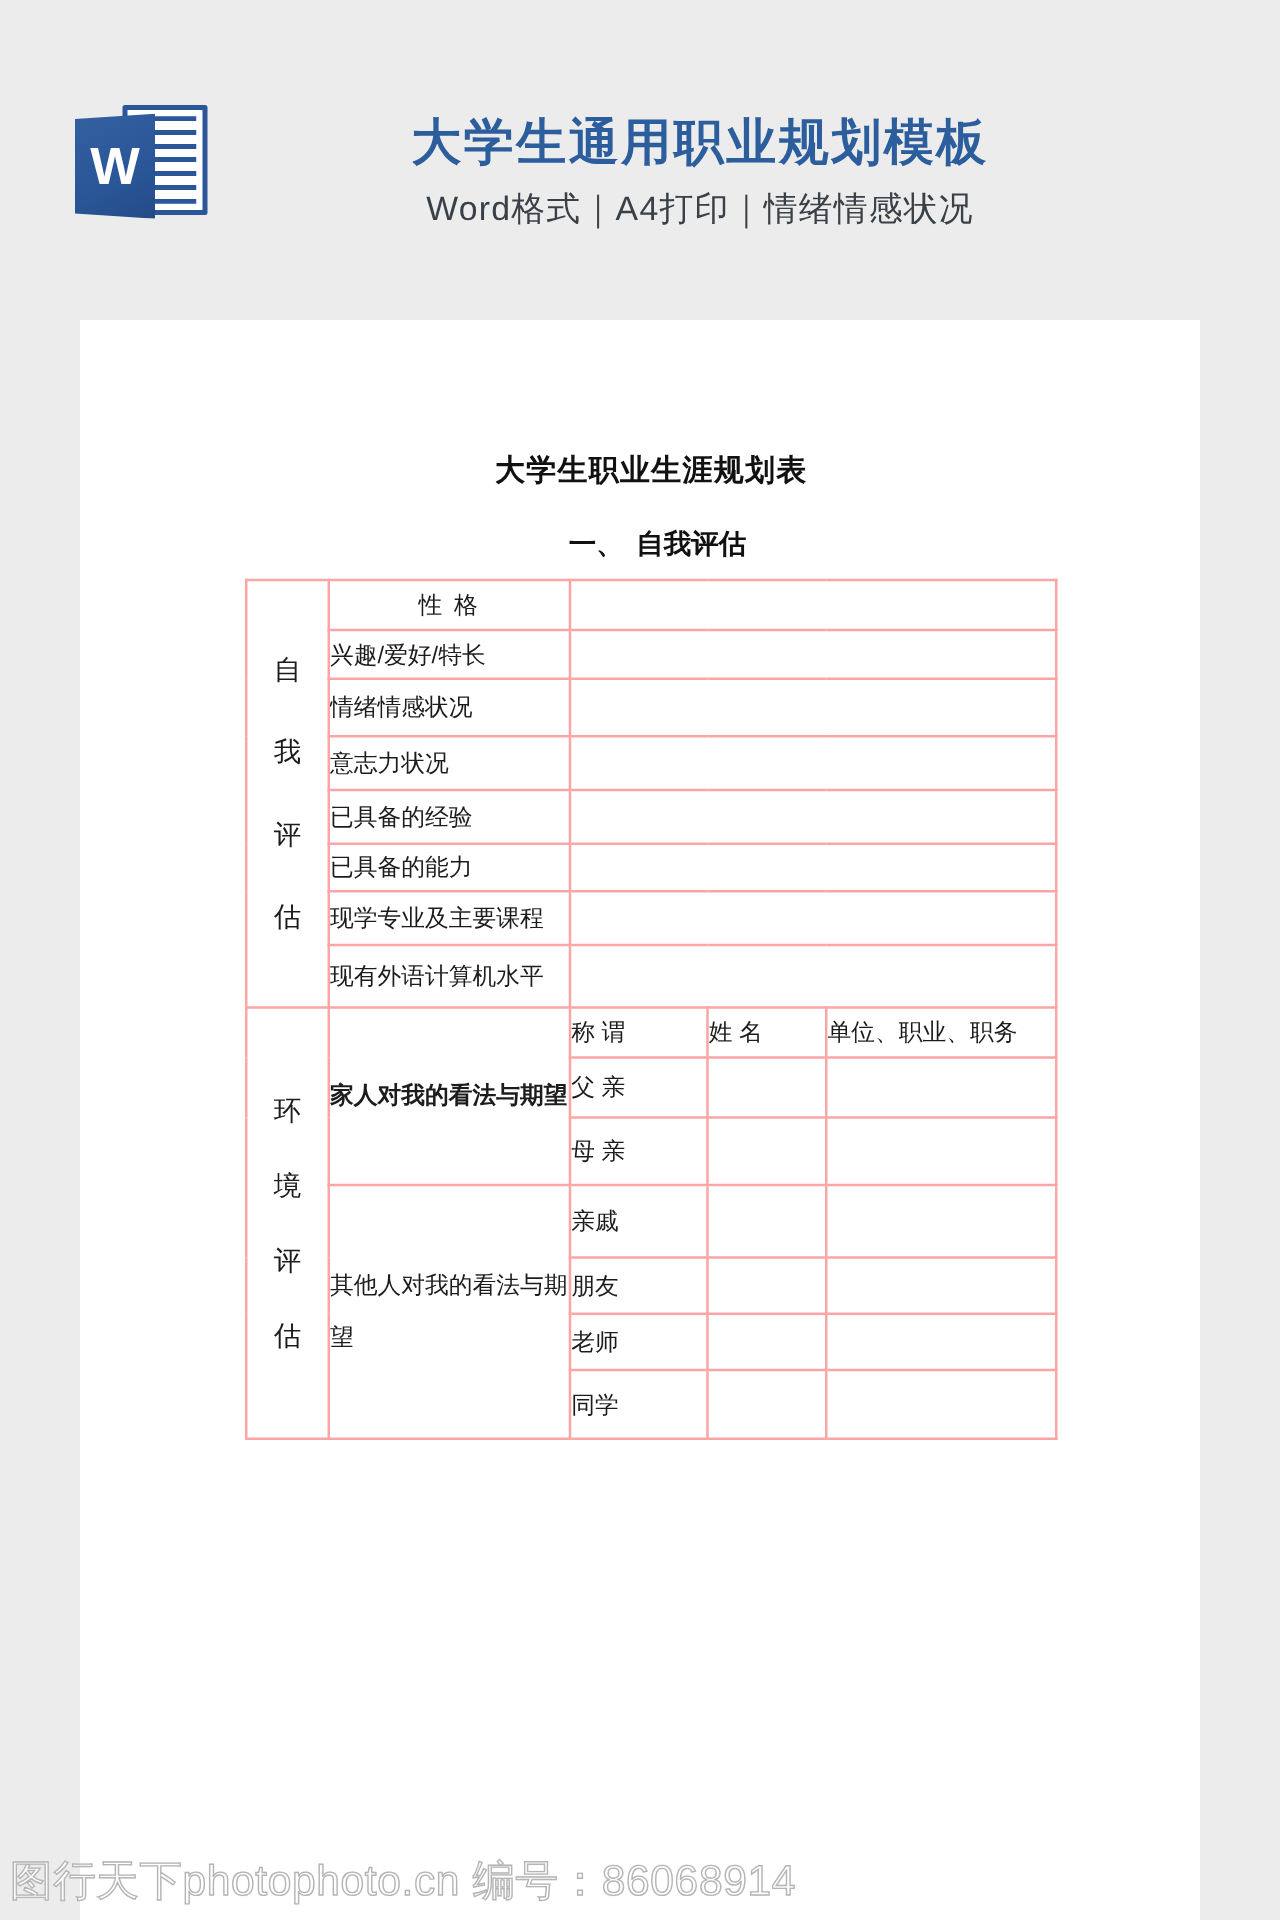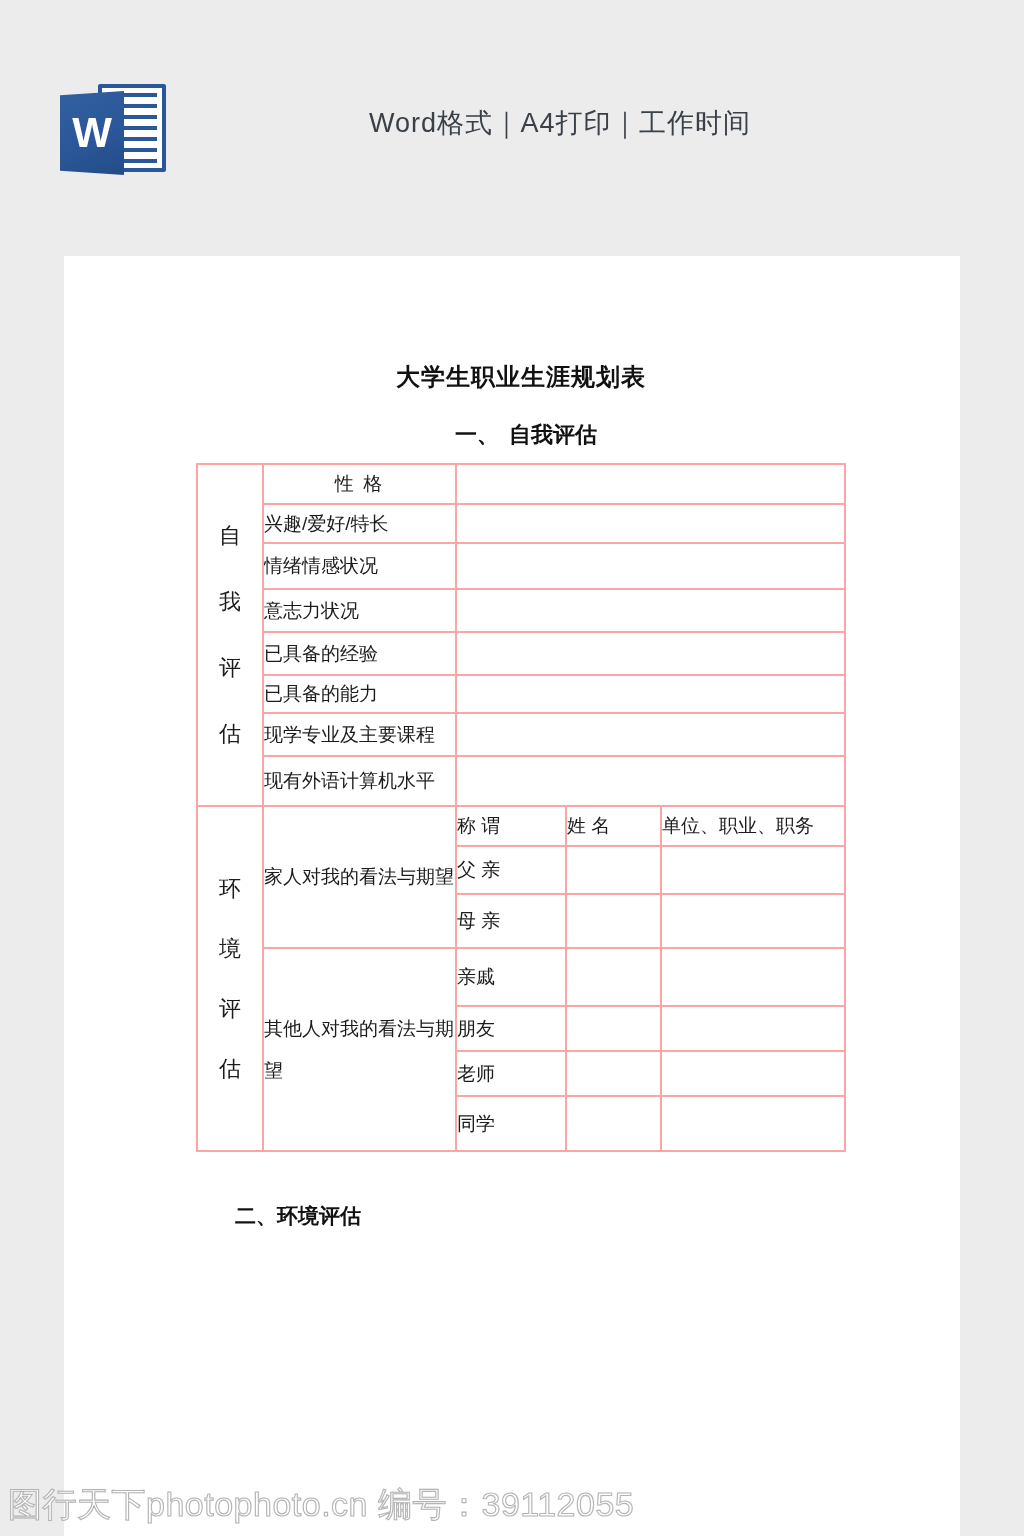--- a/index.html
+++ b/index.html
@@ -114,6 +114,7 @@
     </div>
   </div>
   <div class="header-text">
+    <h1 class="header-title">大学生通用职业规划模板</h1>
     <p class="header-subtitle">Word格式｜A4打印｜工作时间</p>
   </div>
 </header>

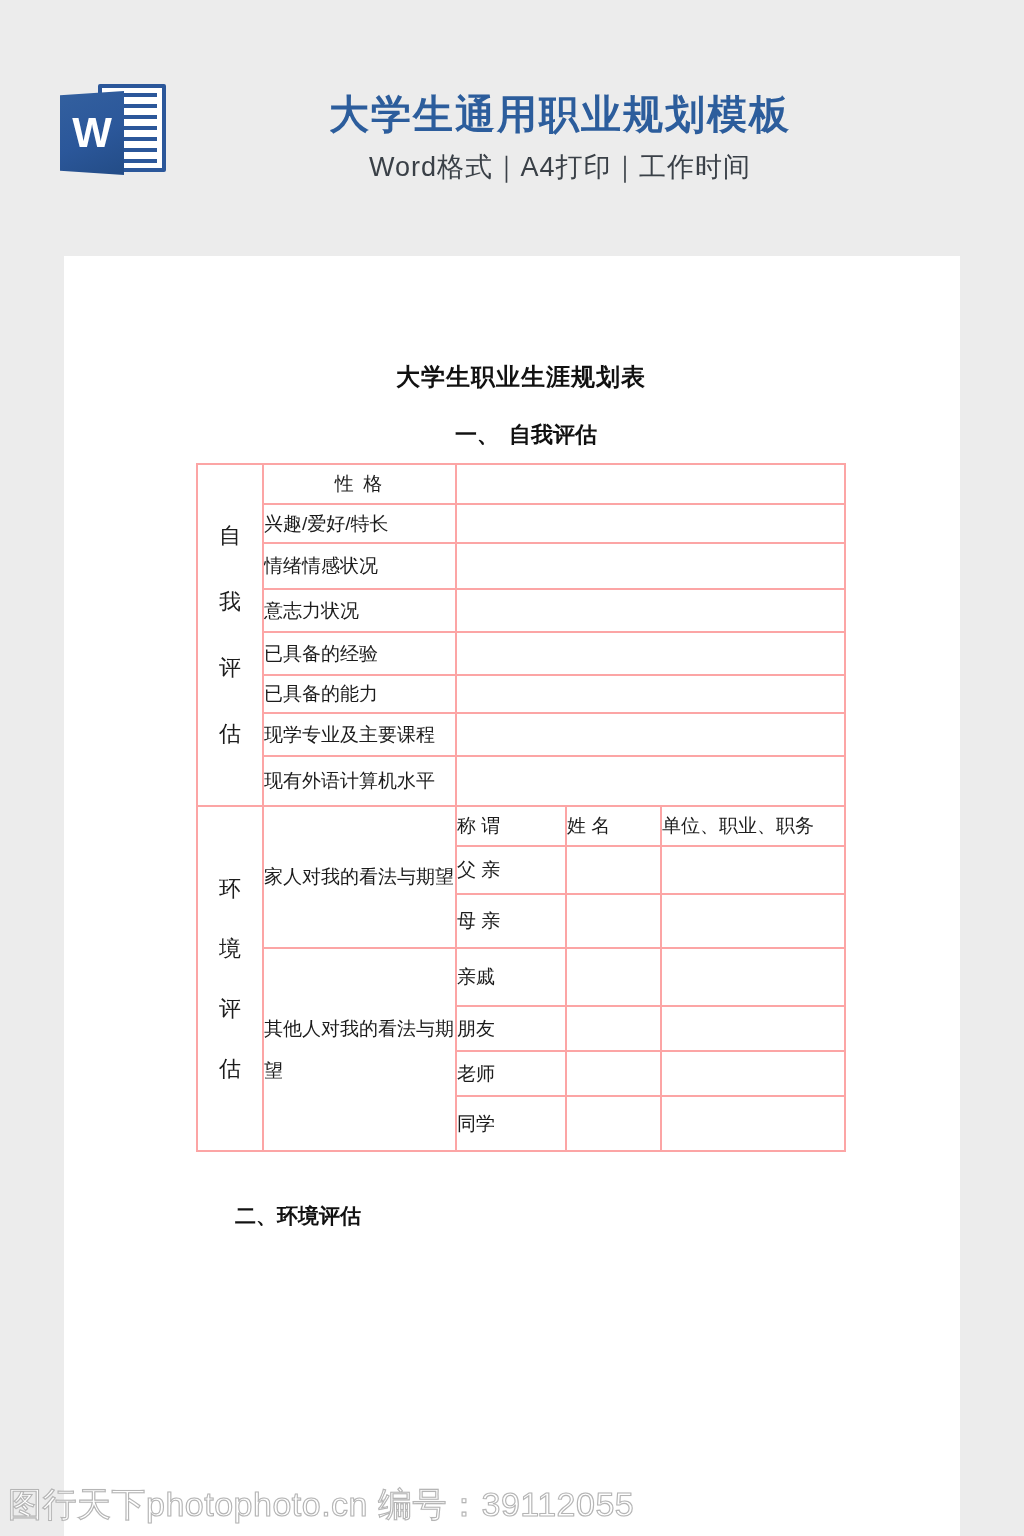--- a/index.html
+++ b/index.html
@@ -115,7 +115,7 @@
   </div>
   <div class="header-text">
     <h1 class="header-title">大学生通用职业规划模板</h1>
-    <p class="header-subtitle">Word格式｜A4打印｜工作时间</p>
+    <p class="header-subtitle">Word格式｜A4打印｜情绪情感状况</p>
   </div>
 </header>
 

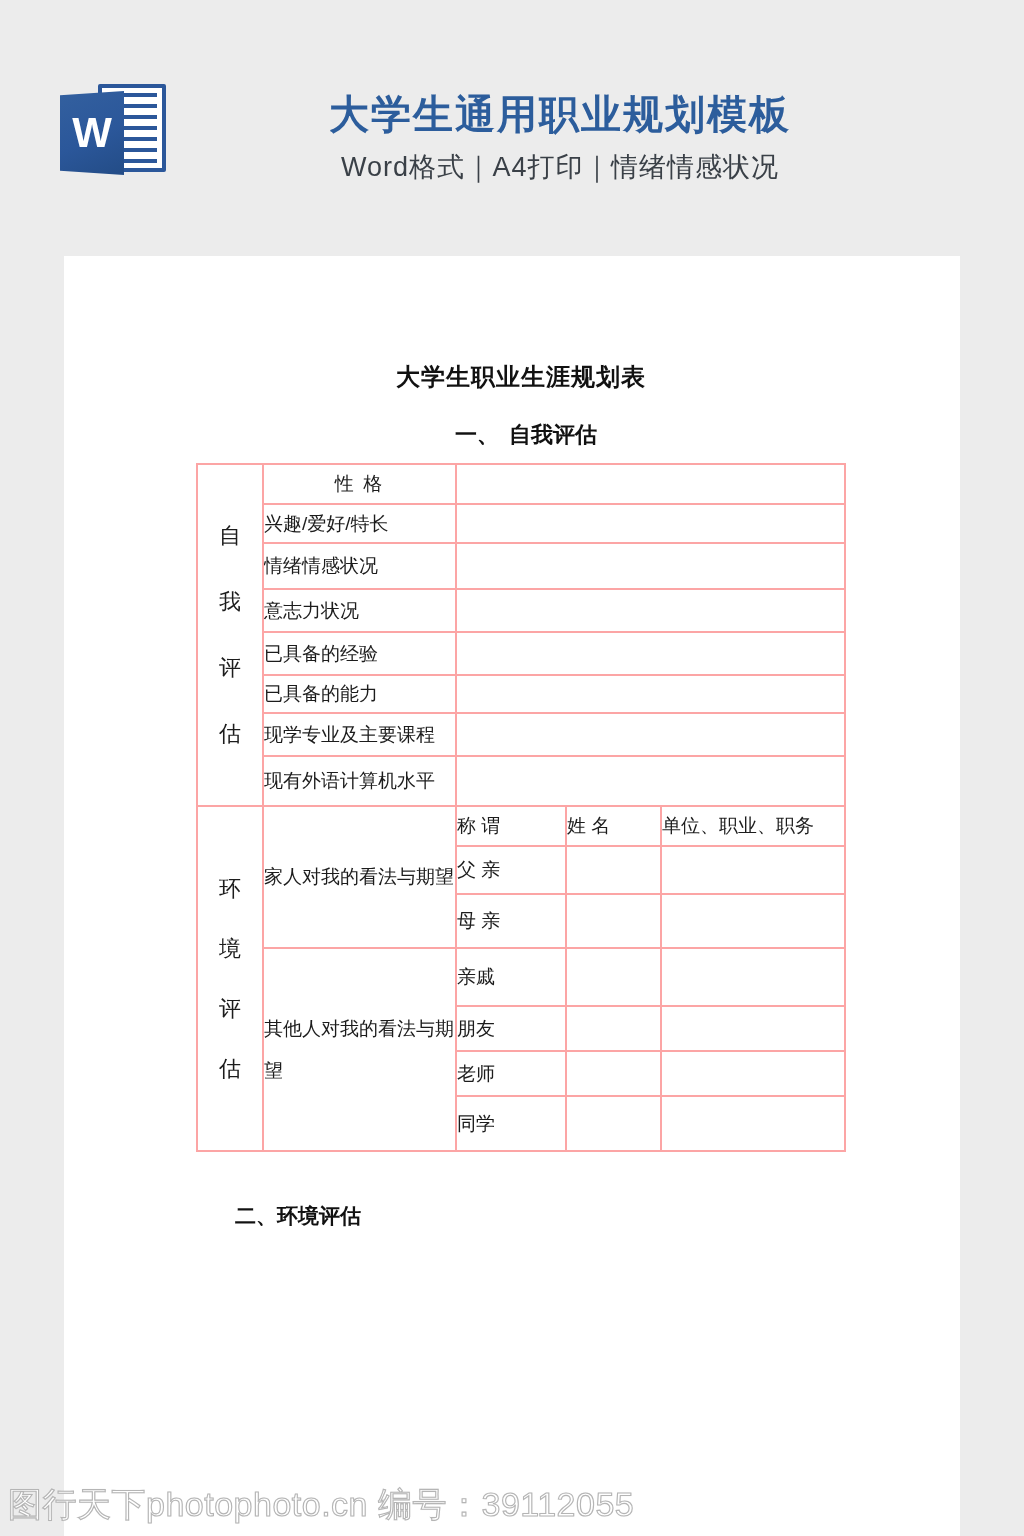--- a/index.html
+++ b/index.html
@@ -83,7 +83,7 @@
   .label-center { text-align:center; letter-spacing:2px; }
 
   .cell-top { vertical-align:top; padding-top:7px; }
-  .family-cell { vertical-align:top; padding-top:6px; line-height:42px; }
+  .family-cell { vertical-align:top; padding-top:6px; line-height:42px;font-weight:bold; }
   .othersview-cell { vertical-align:top; padding-top:38px; line-height:42px; }
 
   

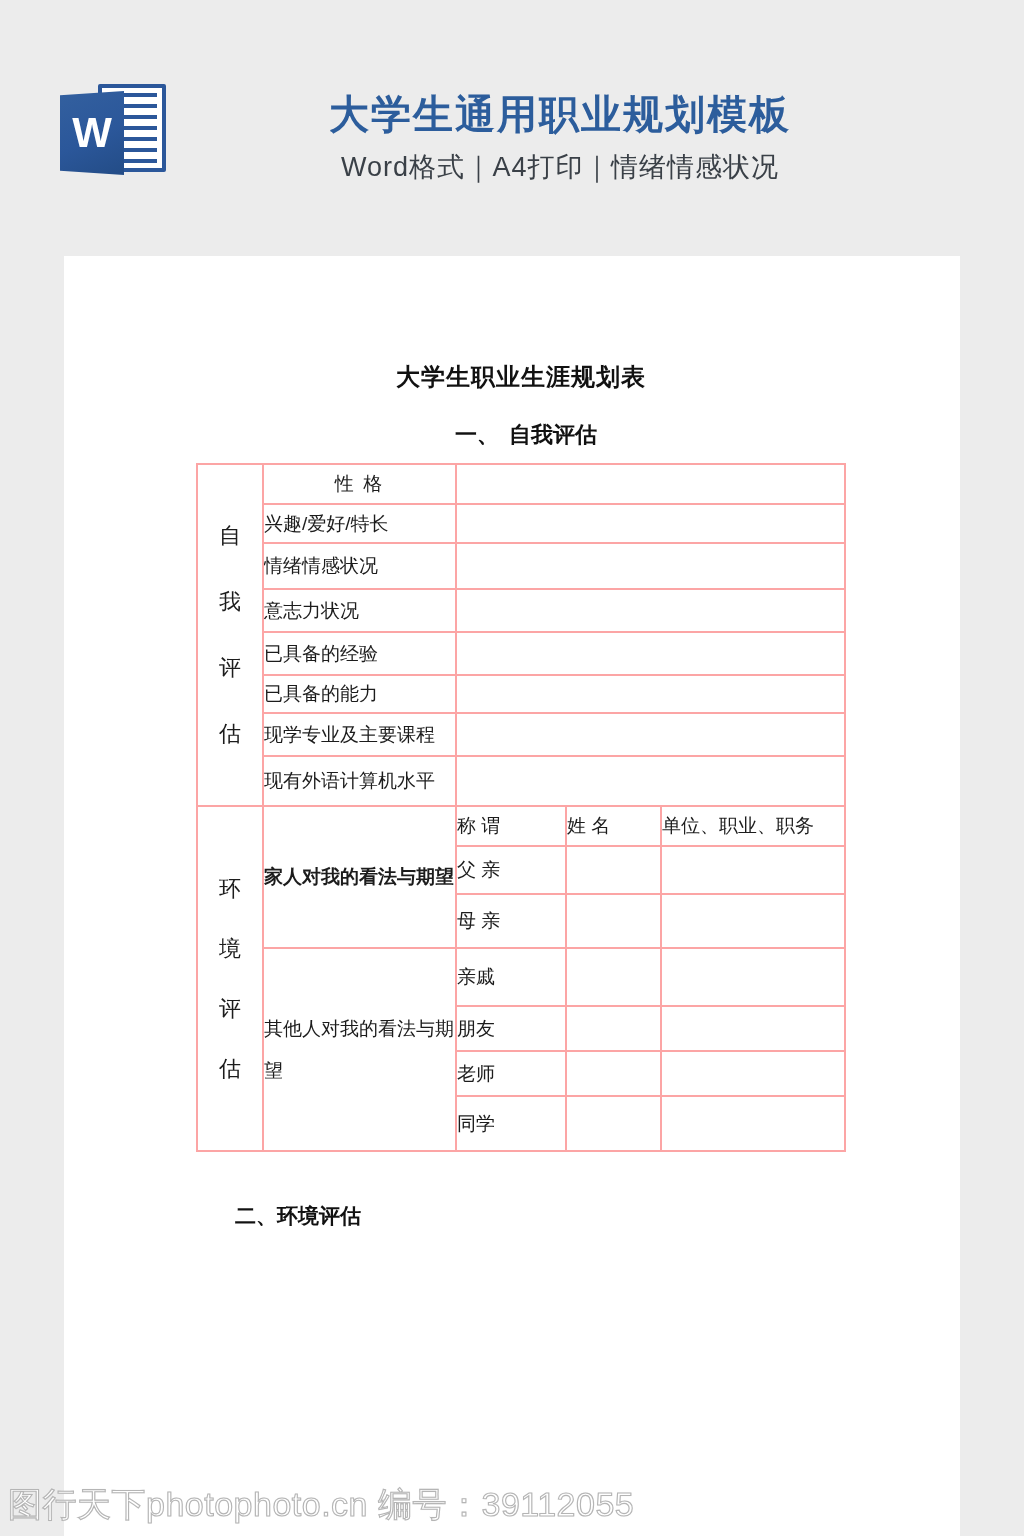--- a/index.html
+++ b/index.html
@@ -217,7 +217,6 @@
       </tbody>
     </table>
 
-    <div class="sec-heading-2">二、环境评估</div>
 
   </div>
 </main>

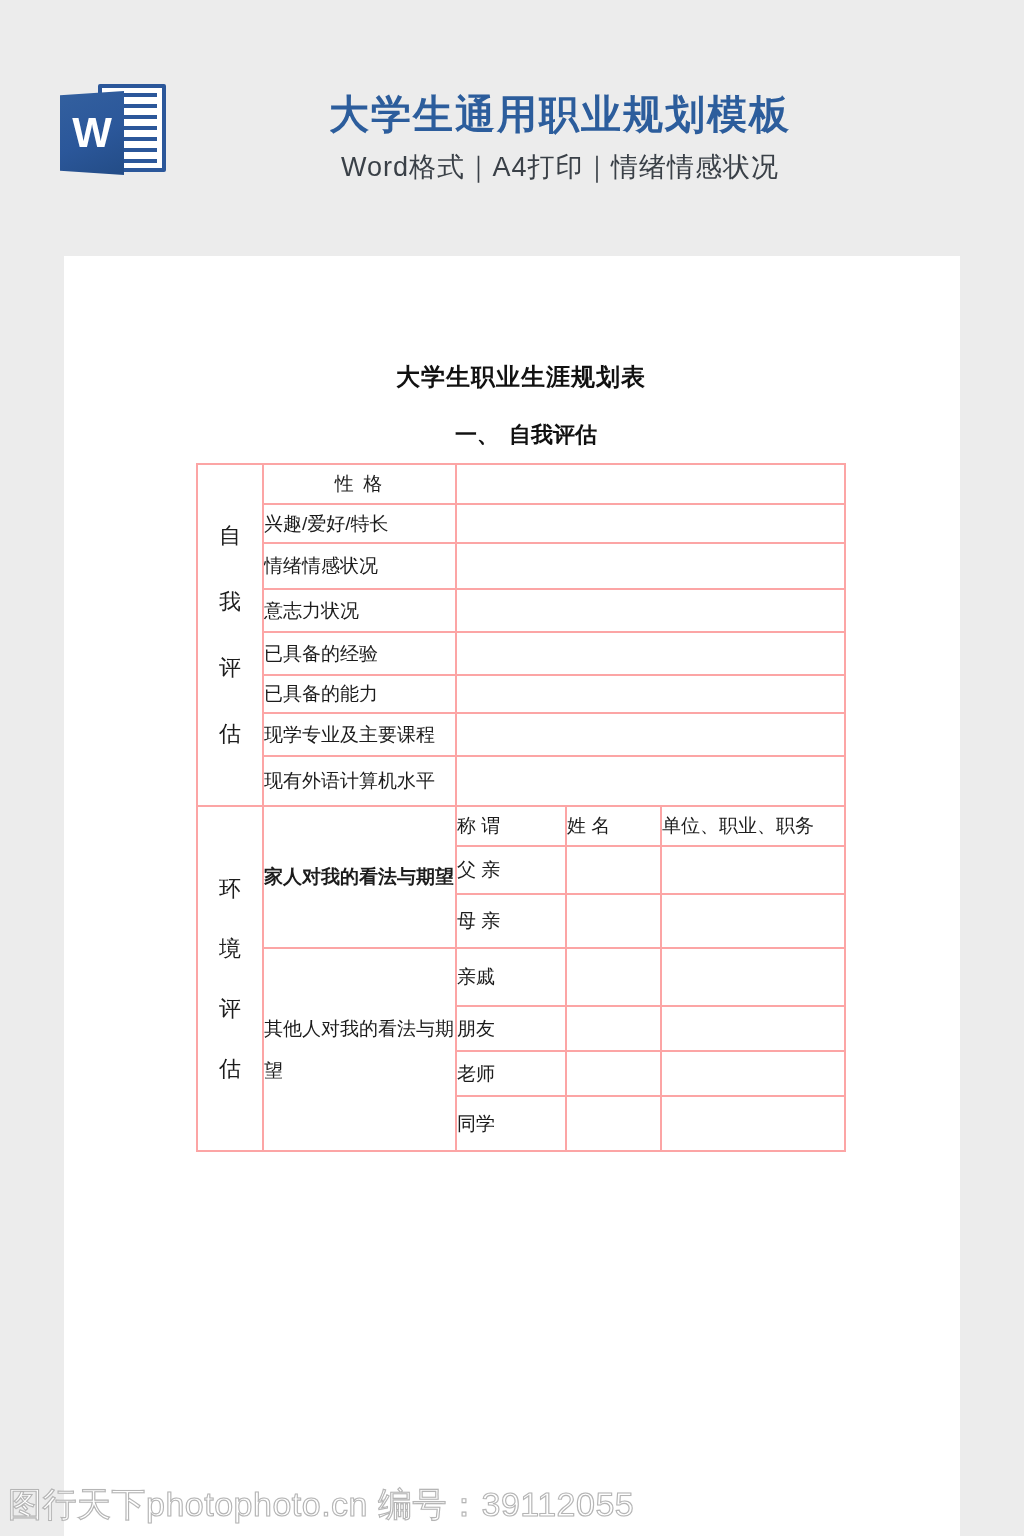--- a/index.html
+++ b/index.html
@@ -221,6 +221,6 @@
   </div>
 </main>
 
-<div class="watermark">图行天下photophoto.cn 编号：39112055</div>
+<div class="watermark">图行天下photophoto.cn 编号：86068914</div>
 
 </body></html>

